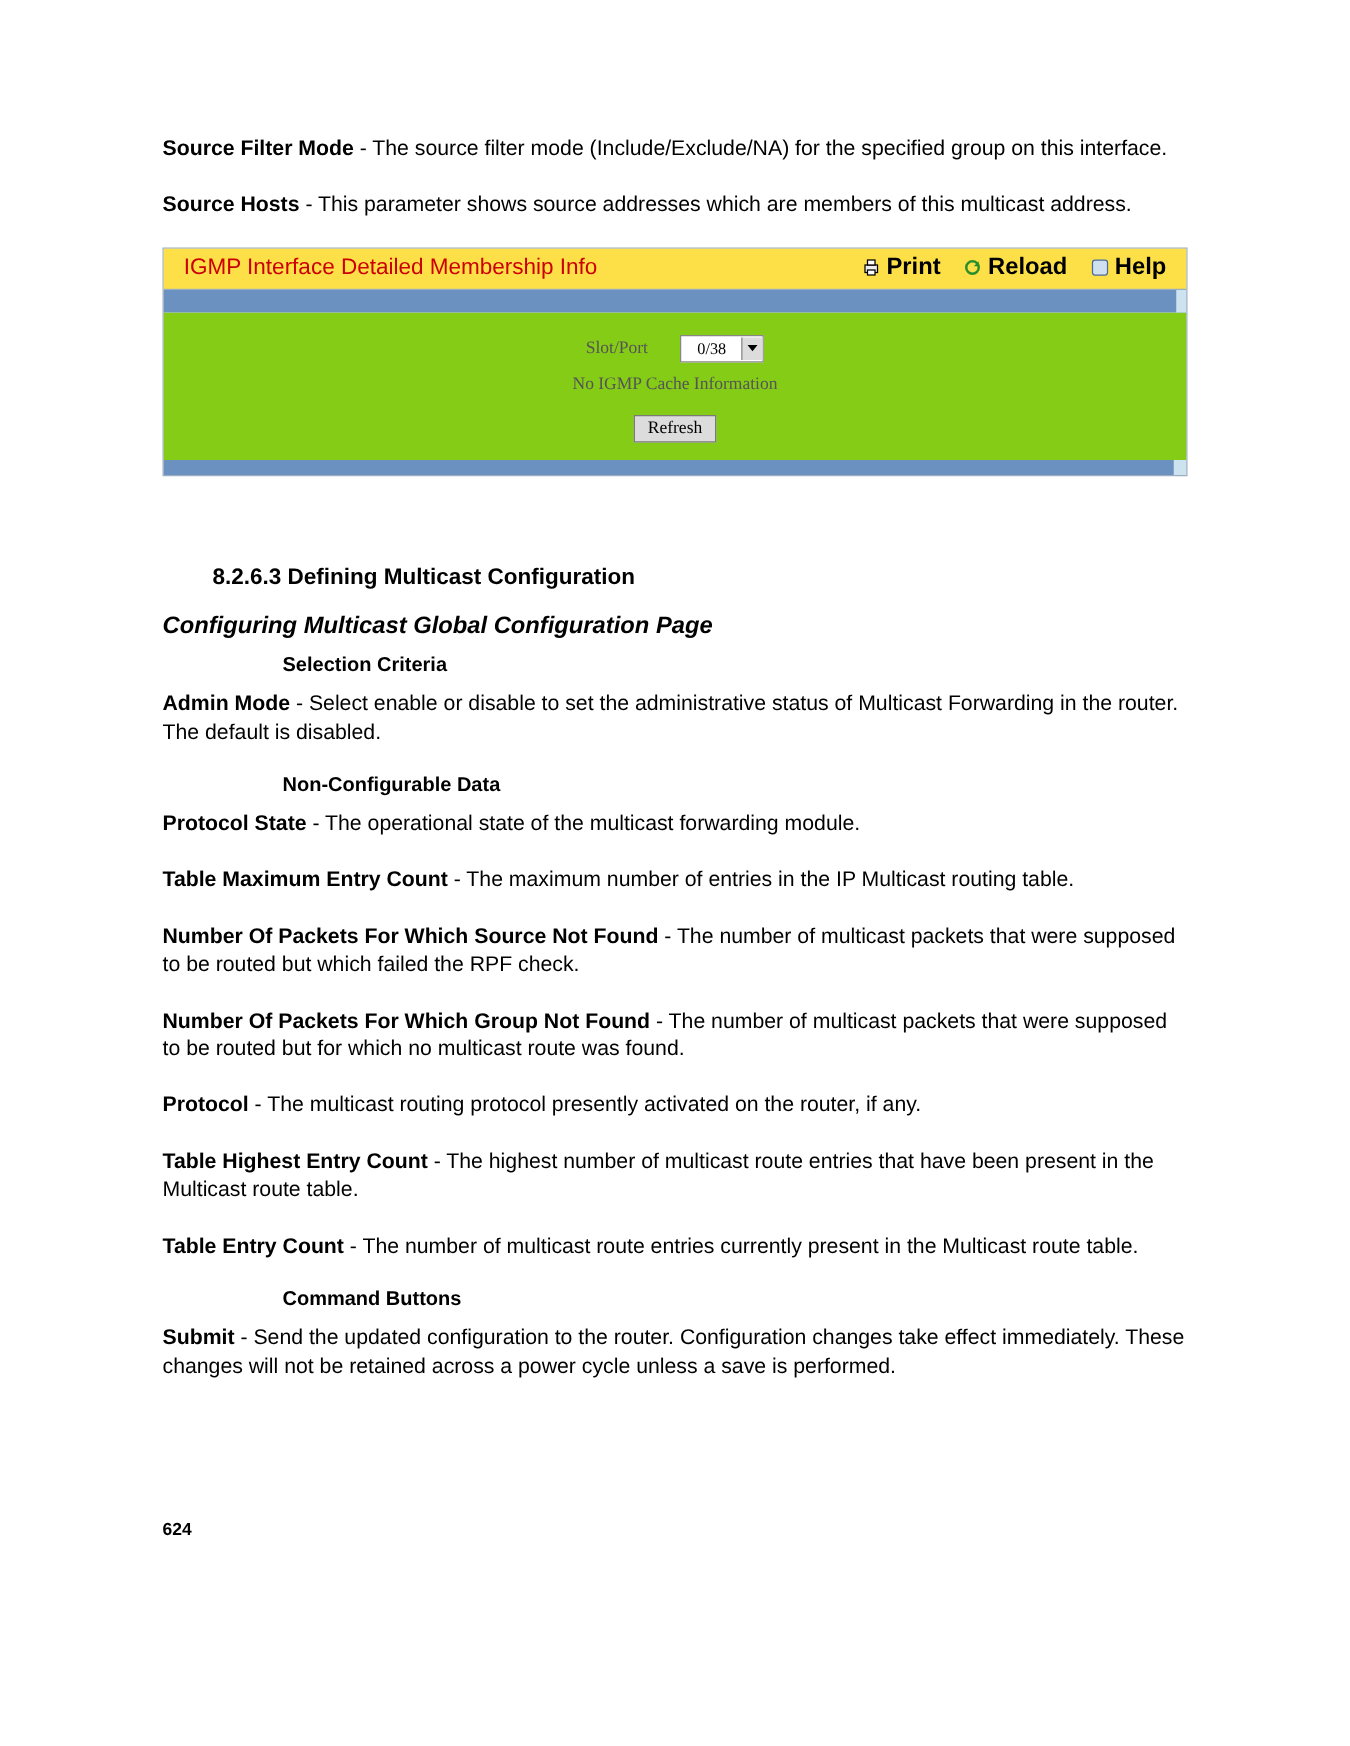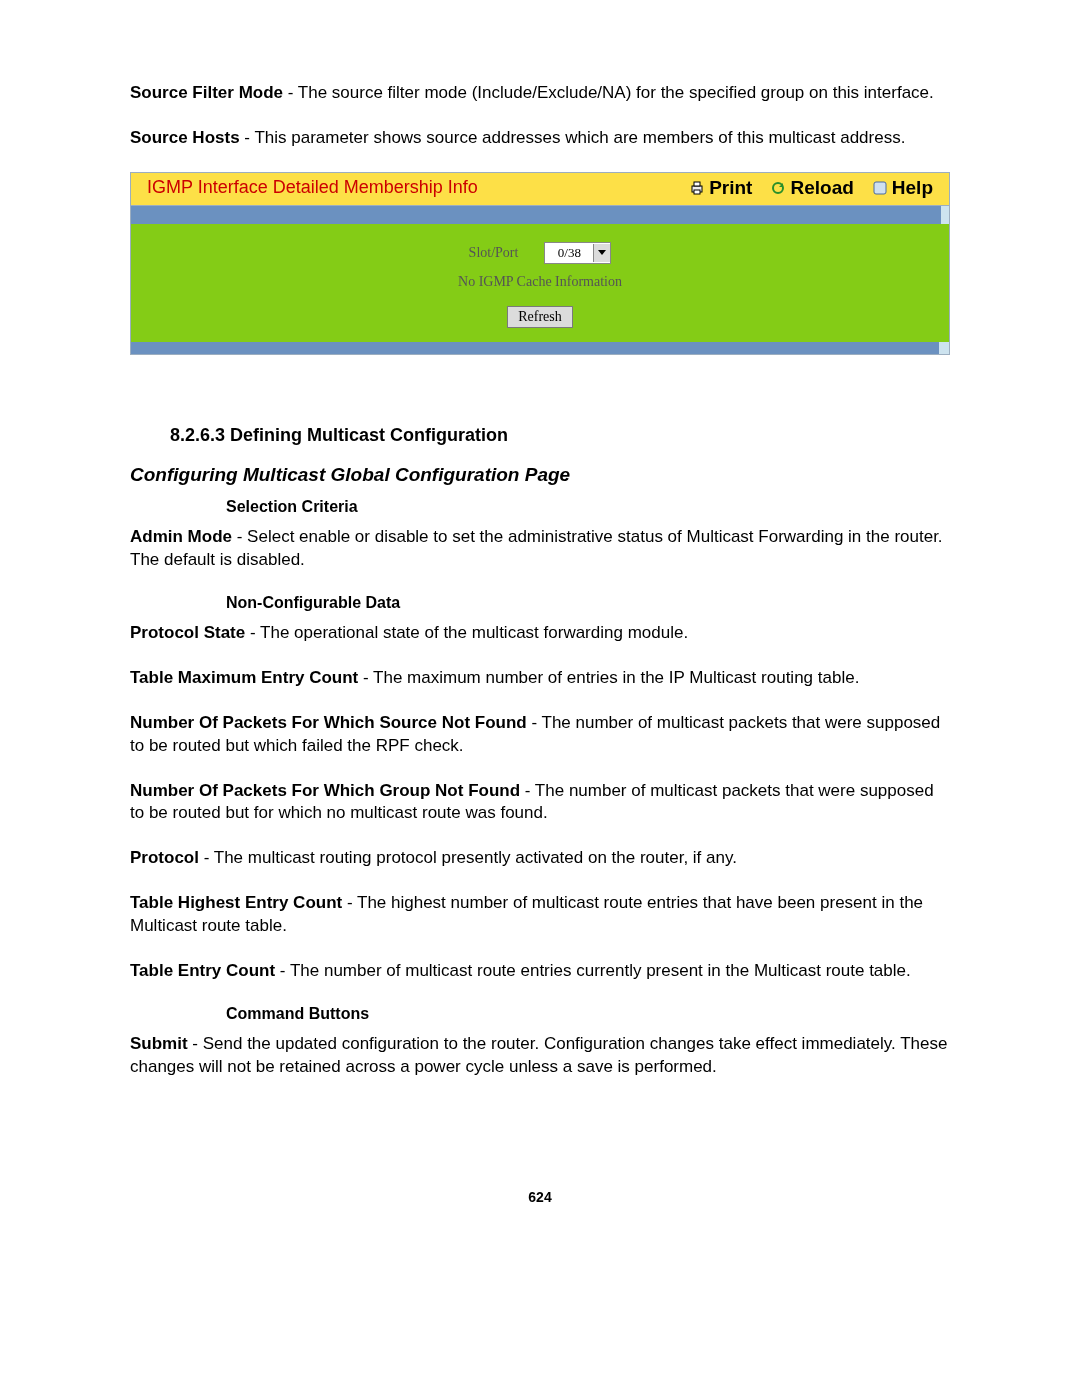--- a/index.html
+++ b/index.html
@@ -12,7 +12,7 @@
   .page {
     width: 1080px;
     margin: 0 auto;
-    padding: 82px 130px 60px 130px;
+    padding: 108px 130px 60px 130px;
     box-sizing: border-box;
   }
   .def-para {

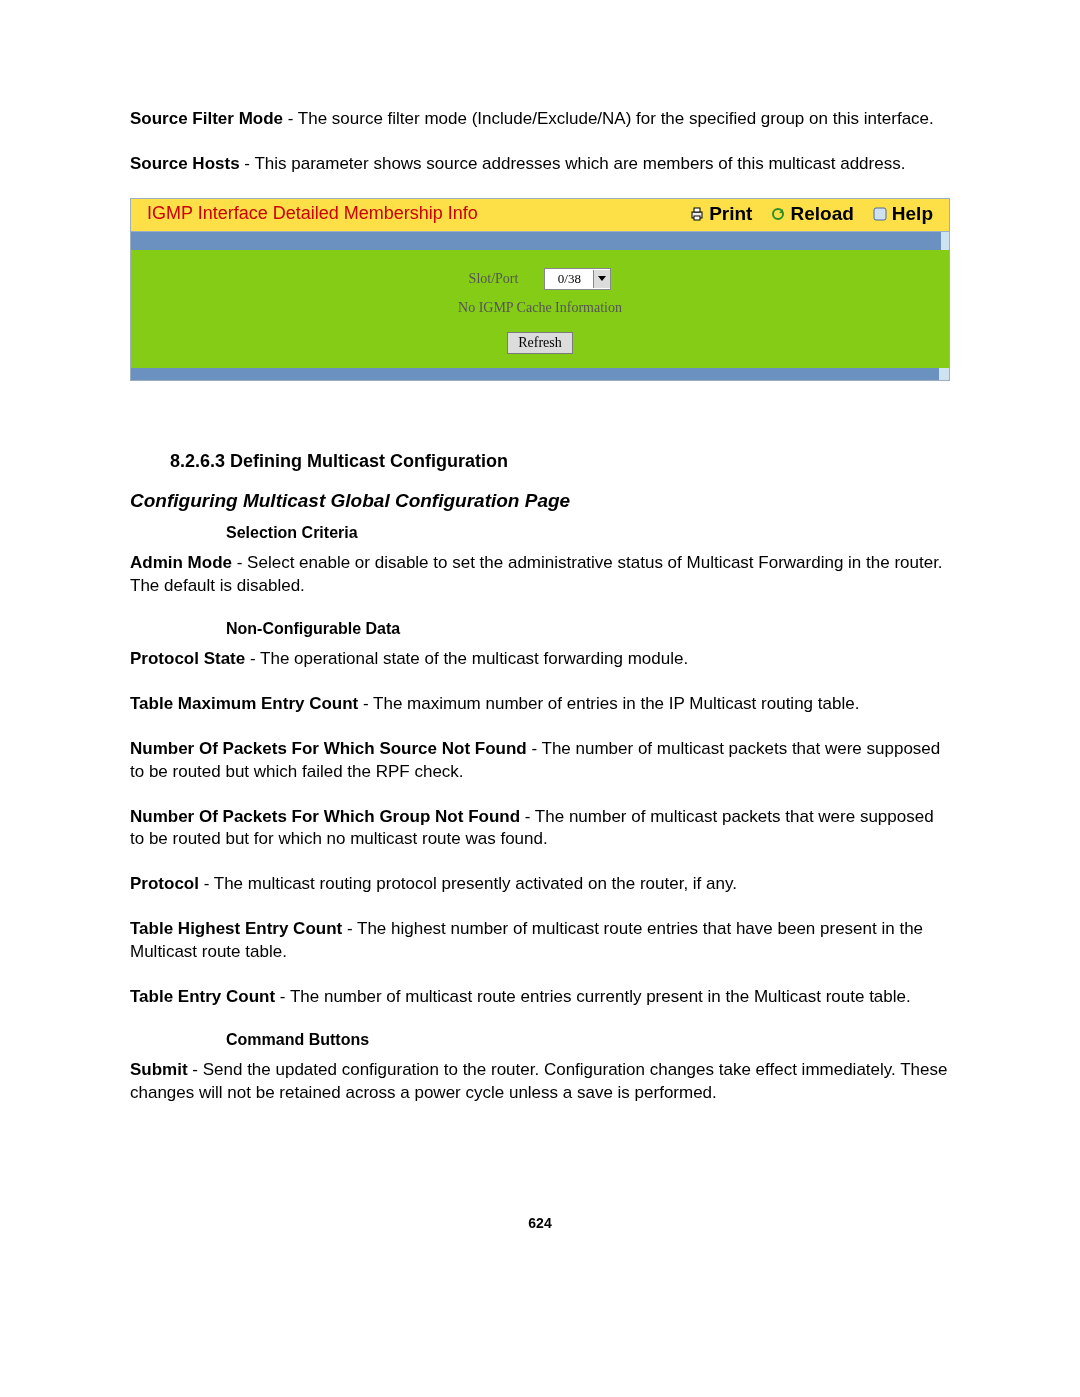--- a/index.html
+++ b/index.html
@@ -160,7 +160,6 @@
   }
 
   .page-number {
-    text-align: center;
     font-weight: bold;
     font-size: 14px;
     margin-top: 110px;

